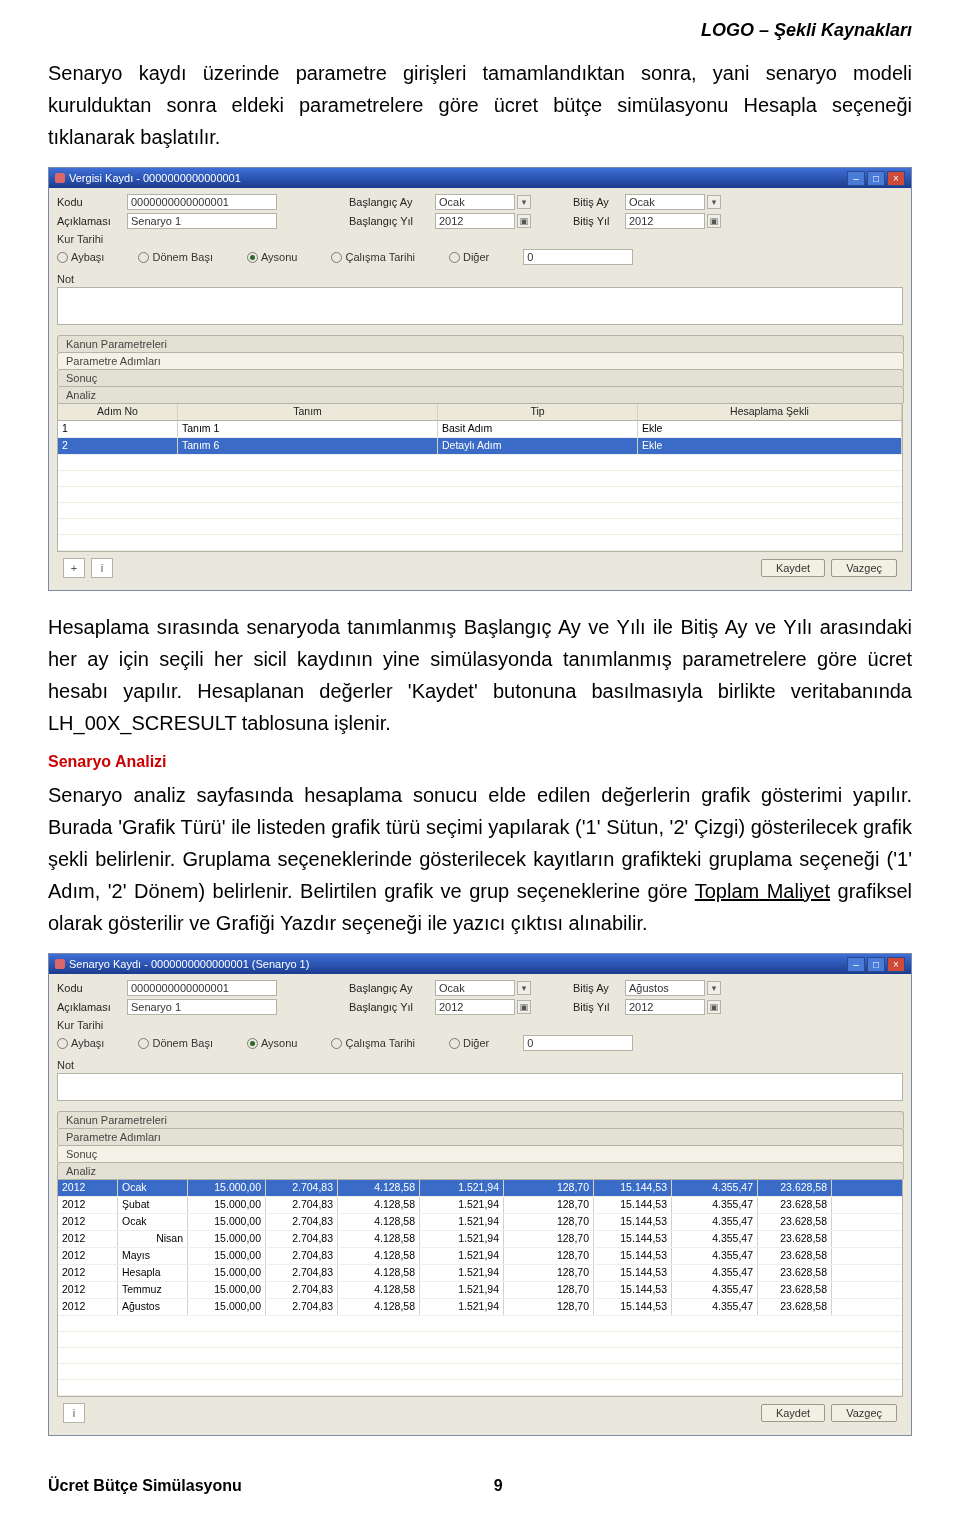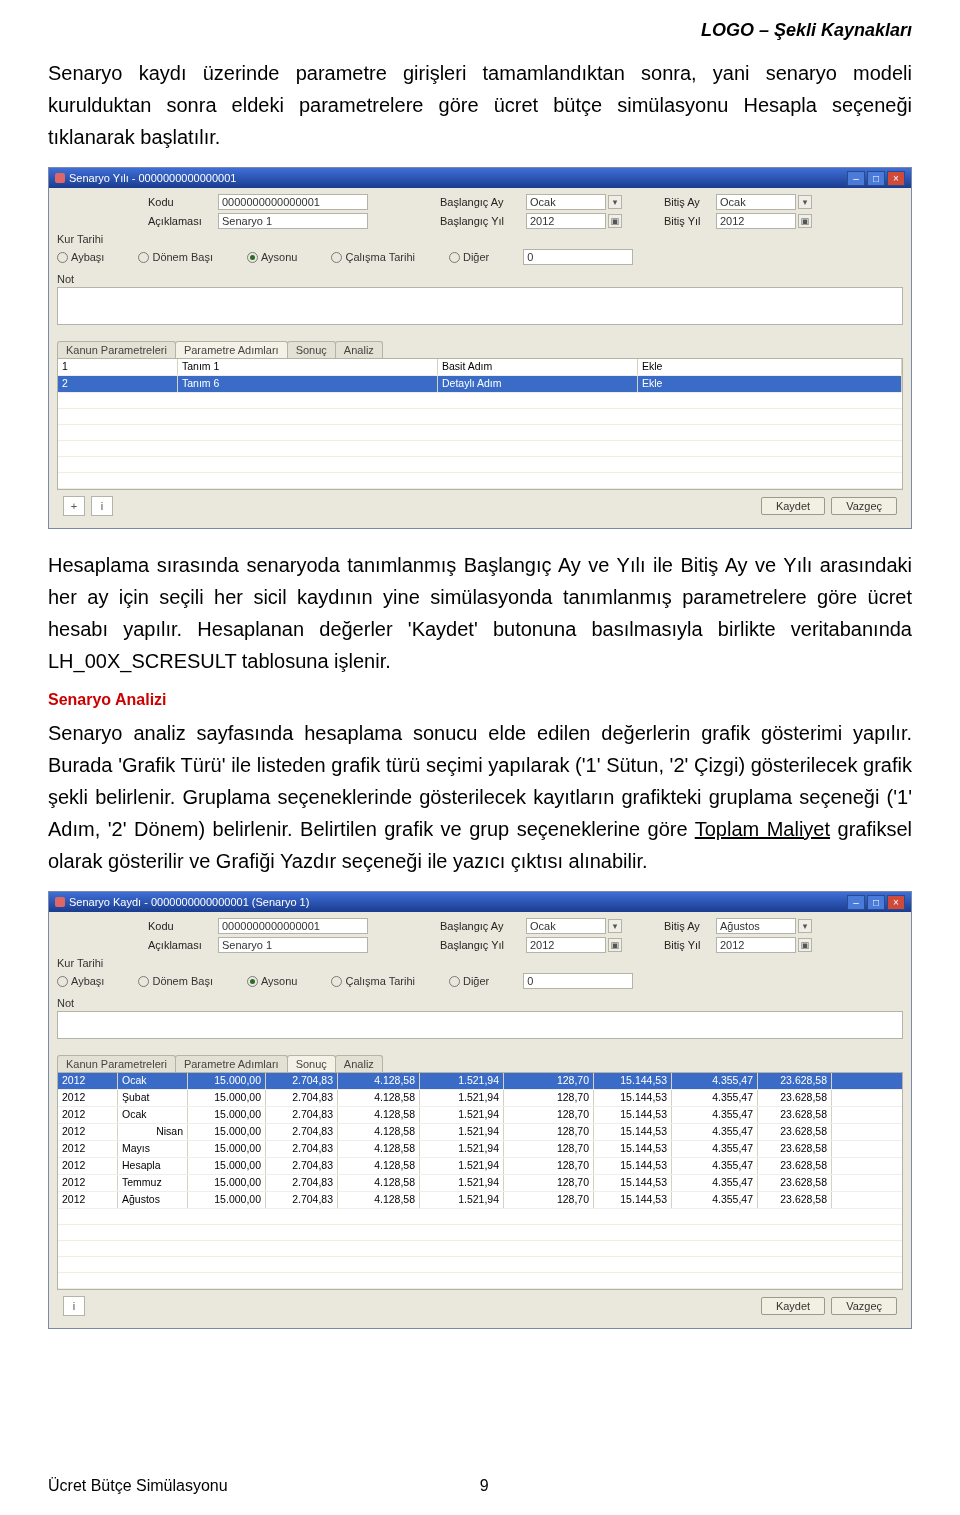--- a/index.html
+++ b/index.html
@@ -107,7 +107,7 @@
 <div class="win">
   <div class="titlebar">
     <span class="dot"></span>
-    <span class="titlebar-text">Senaryo Yılı - 0000000000000001</span>
+    <span class="titlebar-text">Vergisi Kaydı - 0000000000000001</span>
     <div class="winbtns">
       <div class="winbtn">–</div>
       <div class="winbtn">□</div>

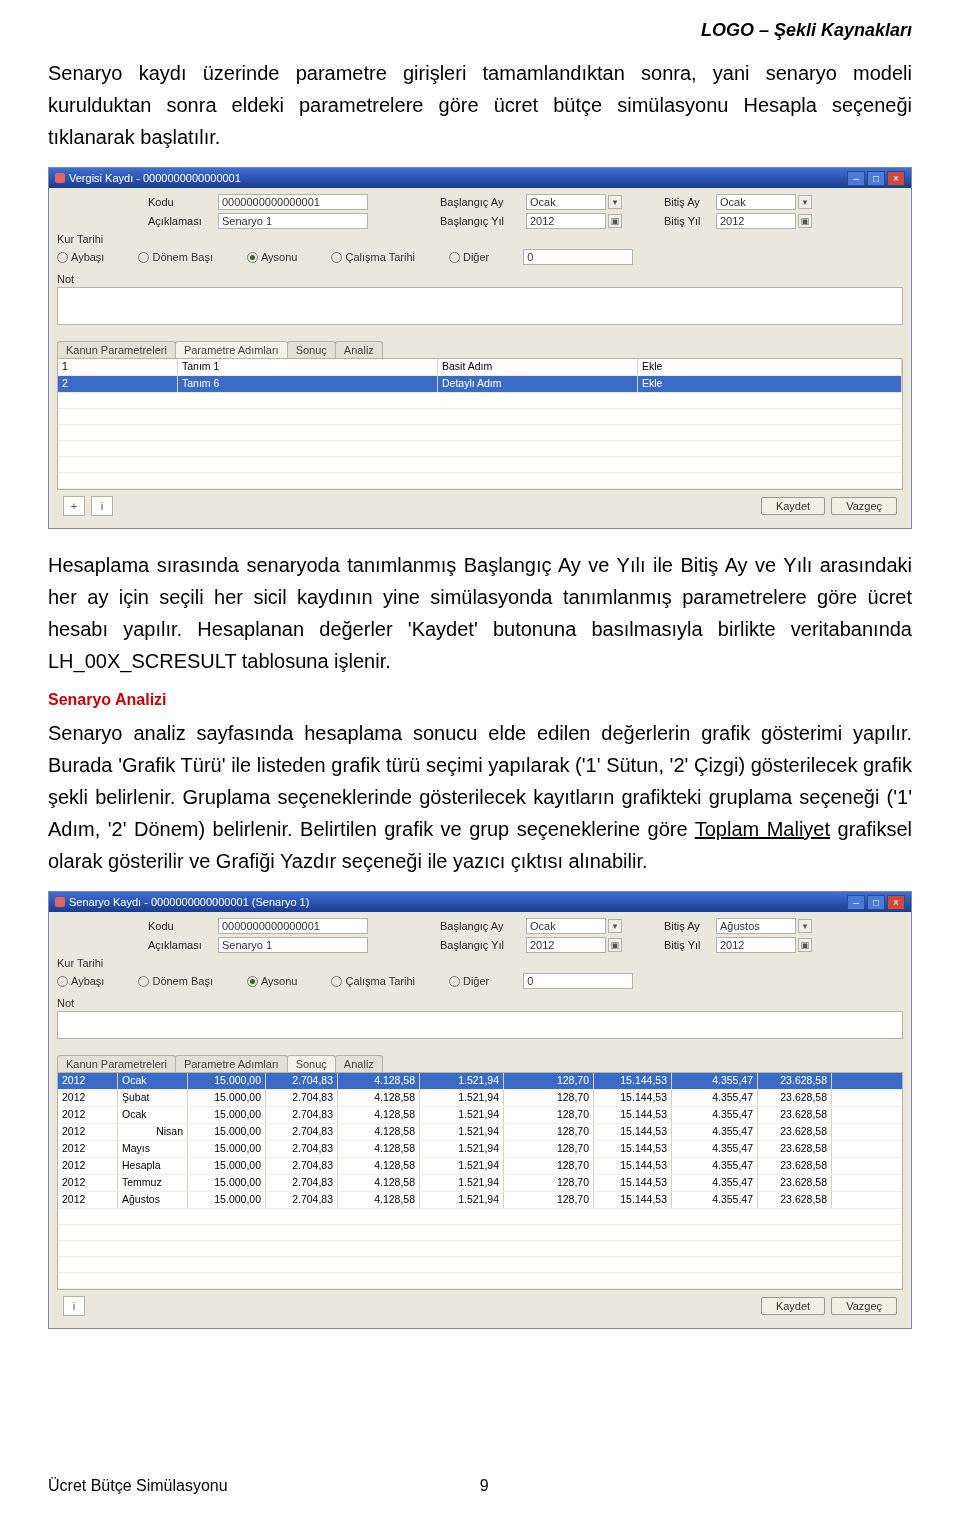--- a/index.html
+++ b/index.html
@@ -62,7 +62,7 @@
   }
   .winbtn.close { background: #d04a3a; }
   .form-area { padding: 6px 8px; background: #eae8dc; }
-  .form-row { display: flex; align-items: center; margin-bottom: 3px; gap: 6px; flex-wrap: wrap; justify-content: center; }
+  .form-row { display: flex; align-items: center; margin-bottom: 3px; gap: 6px; flex-wrap: wrap; }
   .lbl { width: 64px; font-size: 11px; color: #222; }
   .inp {
     background: #fff; border: 1px solid #b3b3a7; height: 16px; padding: 0 3px;

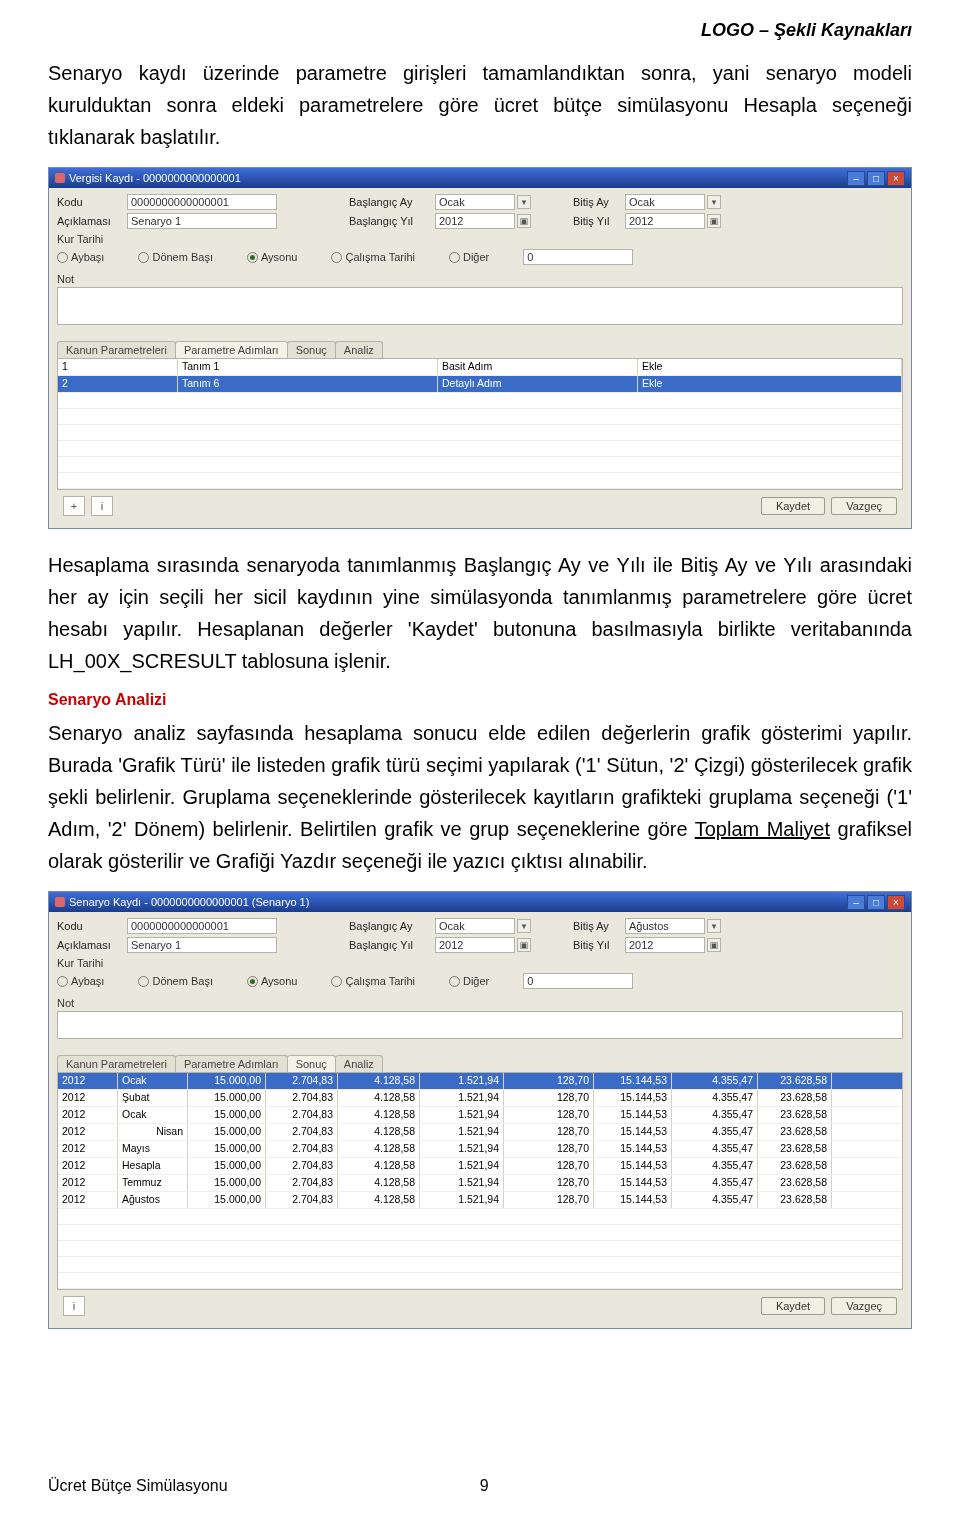--- a/index.html
+++ b/index.html
@@ -76,7 +76,7 @@
   .radio.sel::after{content:""; width:5px; height:5px; background:#2a6a2a; border-radius:50%;}
   .group-label { font-size:11px; color:#333; margin-top:4px; margin-bottom:2px;}
   .note-box { background:#fff; border:1px solid #b3b3a7; height:38px; margin-top:2px;}
-  .tabs { display:flex; margin-top:16px; border-bottom:1px solid #b3b3a7;}
+  .tabs { display:flex; margin-top:10px; border-bottom:1px solid #b3b3a7;flex-direction:column;}
   .tab { background:#e3e1d3; border:1px solid #b3b3a7; border-bottom:none; padding:2px 8px; font-size:11px; margin-right:-1px; border-radius:3px 3px 0 0; color:#444;}
   .tab.active { background:#f4f2e6; font-weight:normal;}
   .grid { background:#fff; border:1px solid #b3b3a7; border-top:none; }

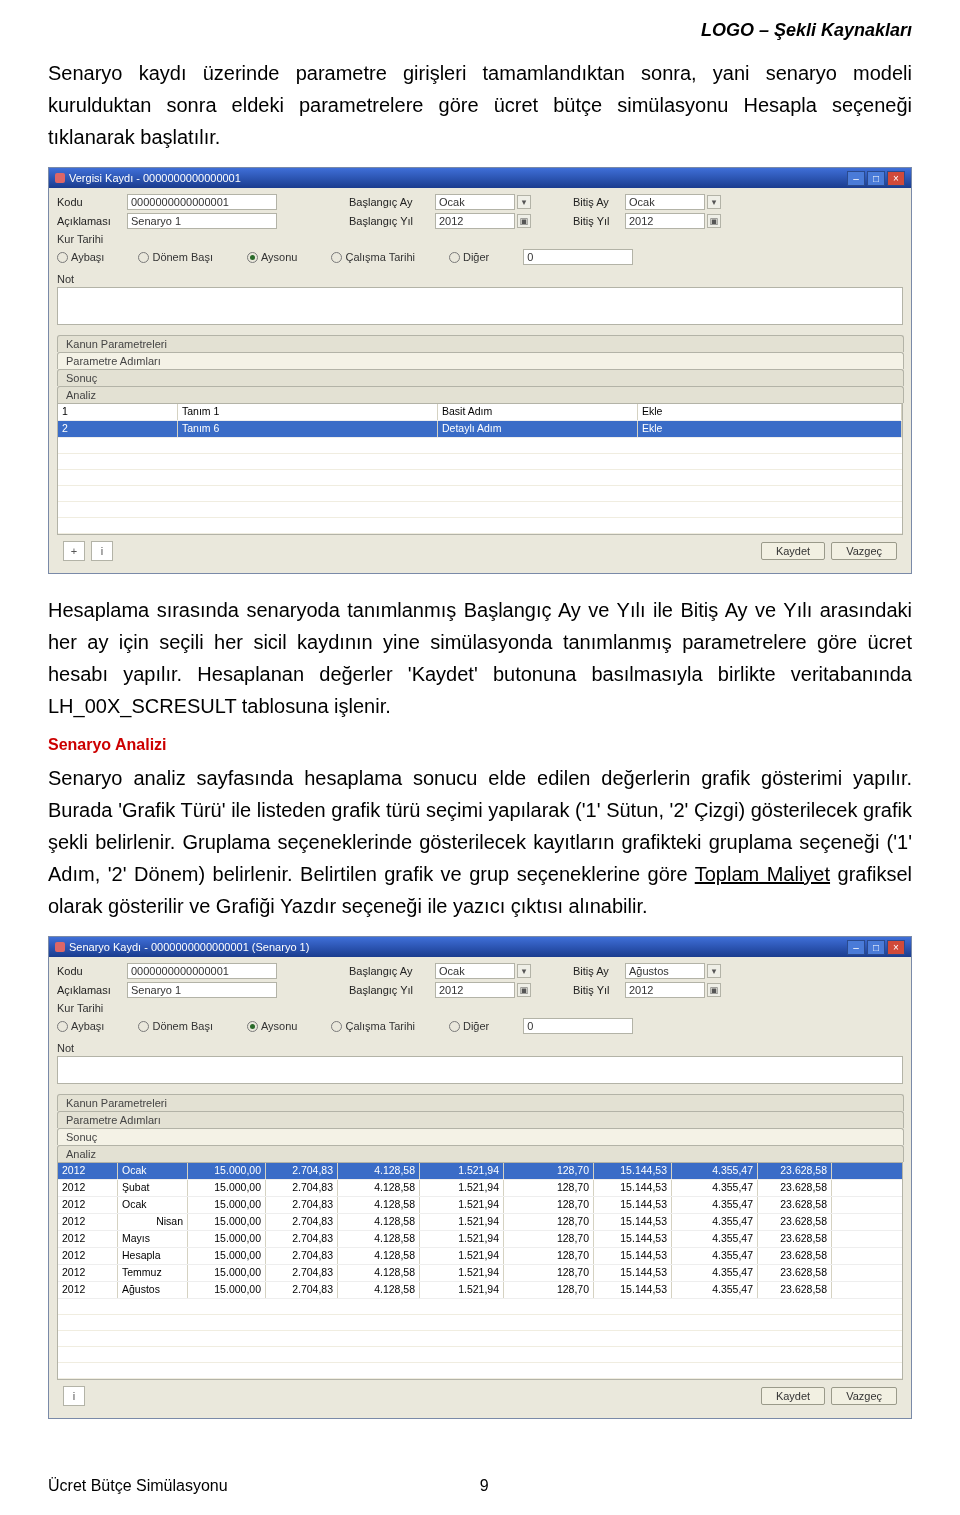--- a/index.html
+++ b/index.html
@@ -181,6 +181,12 @@
       <div class="tab">Analiz</div>
     </div>
     <div class="grid">
+      <div class="ghead">
+        <div class="gcell" style="width:120px">Adım No</div>
+        <div class="gcell" style="width:260px">Tanım</div>
+        <div class="gcell" style="width:200px">Tip</div>
+        <div class="gcell" style="flex:1">Hesaplama Şekli</div>
+      </div>
       <div id="w1rows">
           <div class="grow">
             <div class="gcell" style="width:120px">1</div>

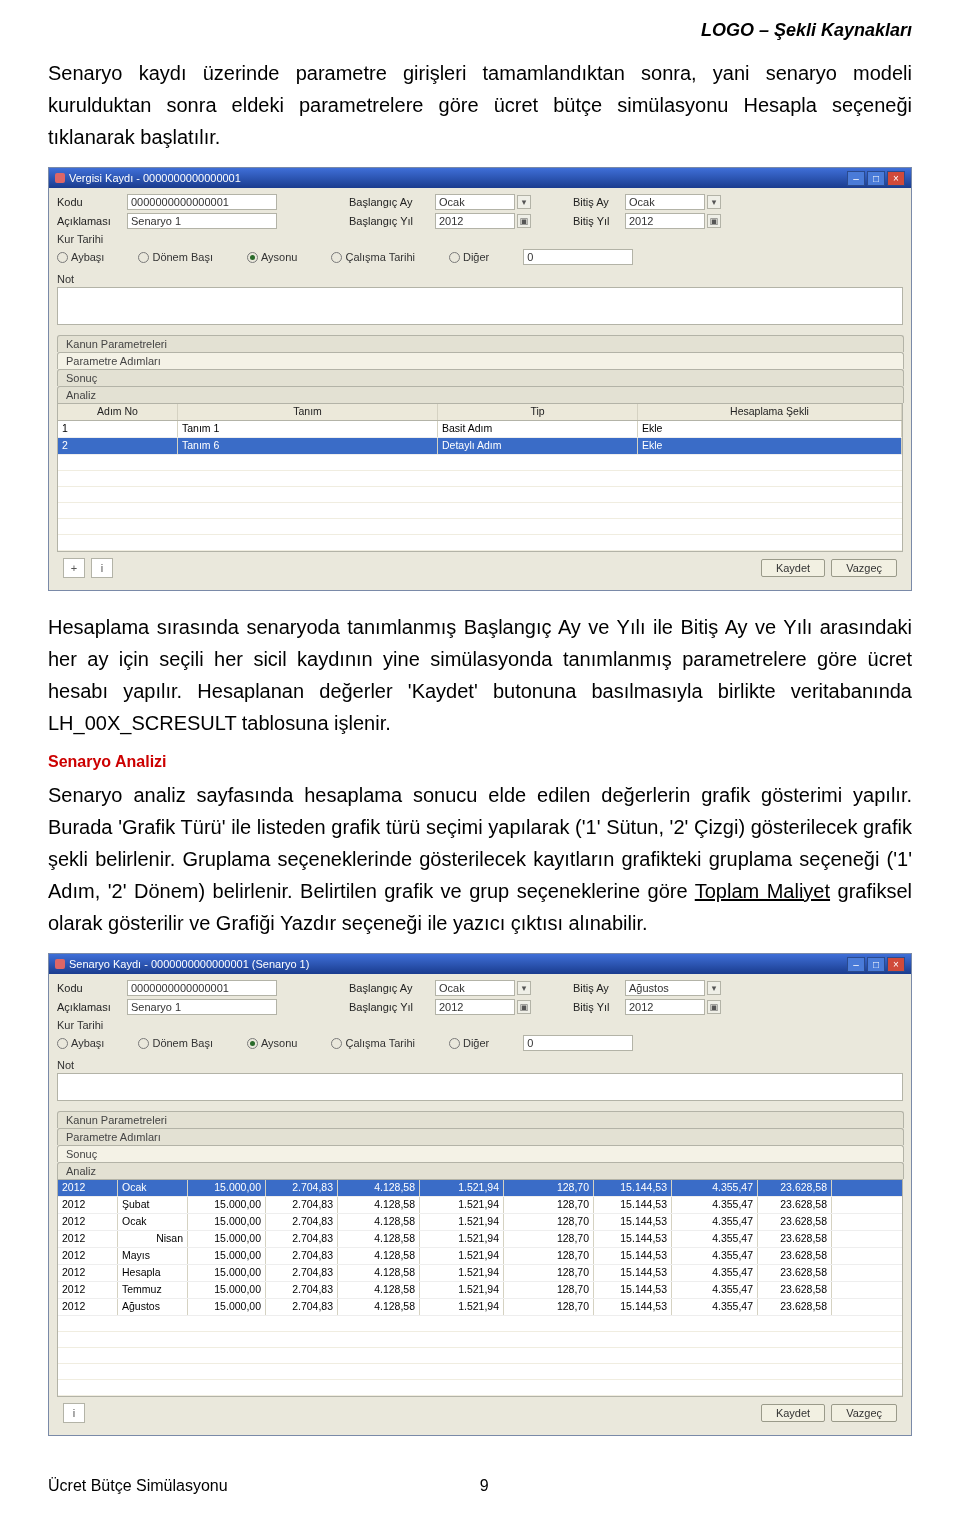--- a/index.html
+++ b/index.html
@@ -93,7 +93,7 @@
   .btn { border:1px solid #9a9a8a; background:#f2f0e2; padding:2px 14px; font-size:11px; border-radius:2px; color:#333;}
   .page-footer {
     position:absolute; bottom:20px; left:48px; right:64px;
-    display:flex; font-weight:normal; font-size:16px;
+    display:flex; font-weight:bold; font-size:16px;
   }
   .page-footer .pn { margin-left:252px; }
 </style>

